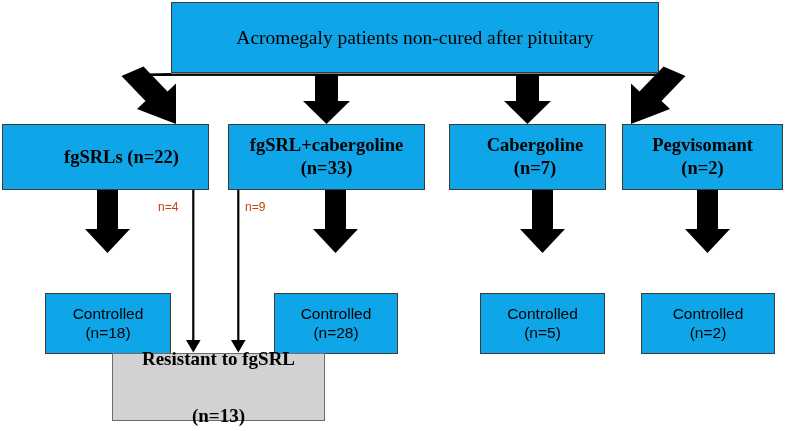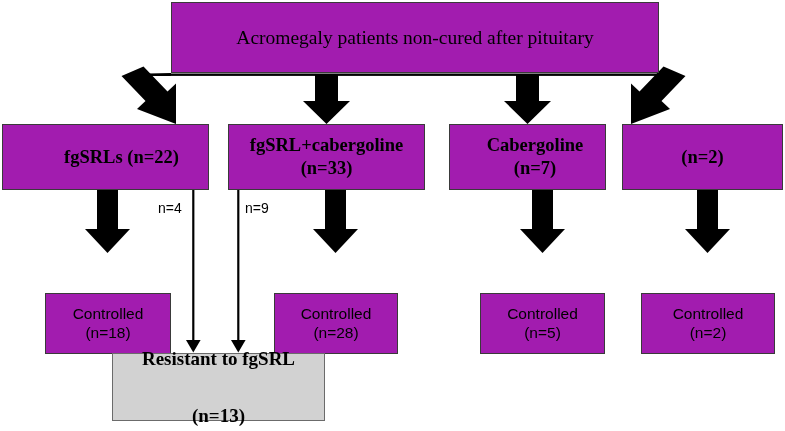--- a/index.html
+++ b/index.html
@@ -27,7 +27,7 @@
     position: absolute;
     box-sizing: border-box;
     border: 1.6px solid #3a3a3a;
-    background: #a21caf;
+    background: #0ea5e9;
     display: flex;
     flex-direction: column;
     align-items: center;

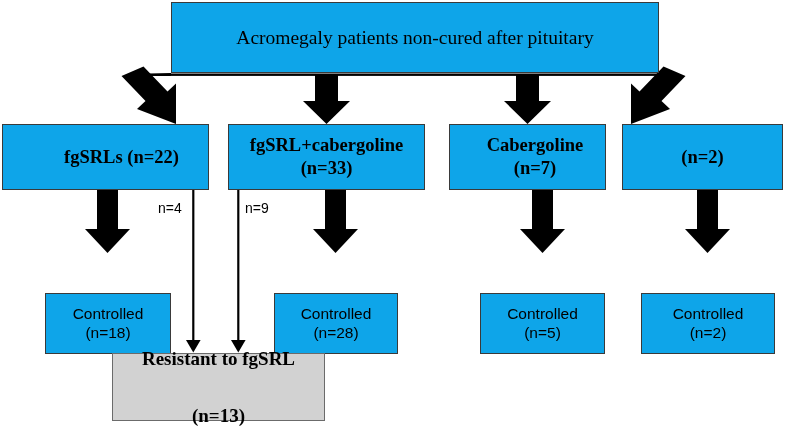--- a/index.html
+++ b/index.html
@@ -127,6 +127,7 @@
   </div>
 
   <div class="node node-treatment" style="left:622px; top:124px; width:161px; height:66px;">
+    <span class="line">Pegvisomant</span>
     <span class="line">(n=2)</span>
   </div>
 

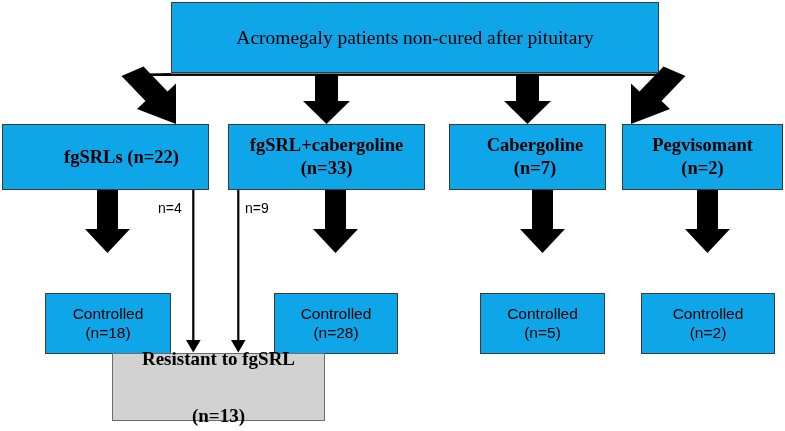--- a/index.html
+++ b/index.html
@@ -66,9 +66,9 @@
   .edge-label {
     position: absolute;
     font-family: "Liberation Sans", "DejaVu Sans", sans-serif;
-    font-size: 14px;
+    font-size: 12px;
     font-weight: 400;
-    color: #000000;
+    color: #c2410c;
     white-space: nowrap;
   }
 </style>

